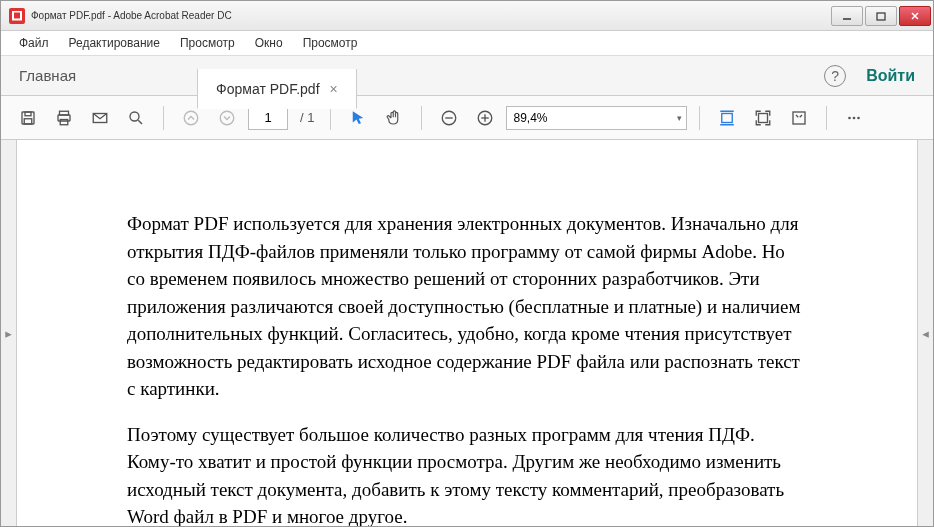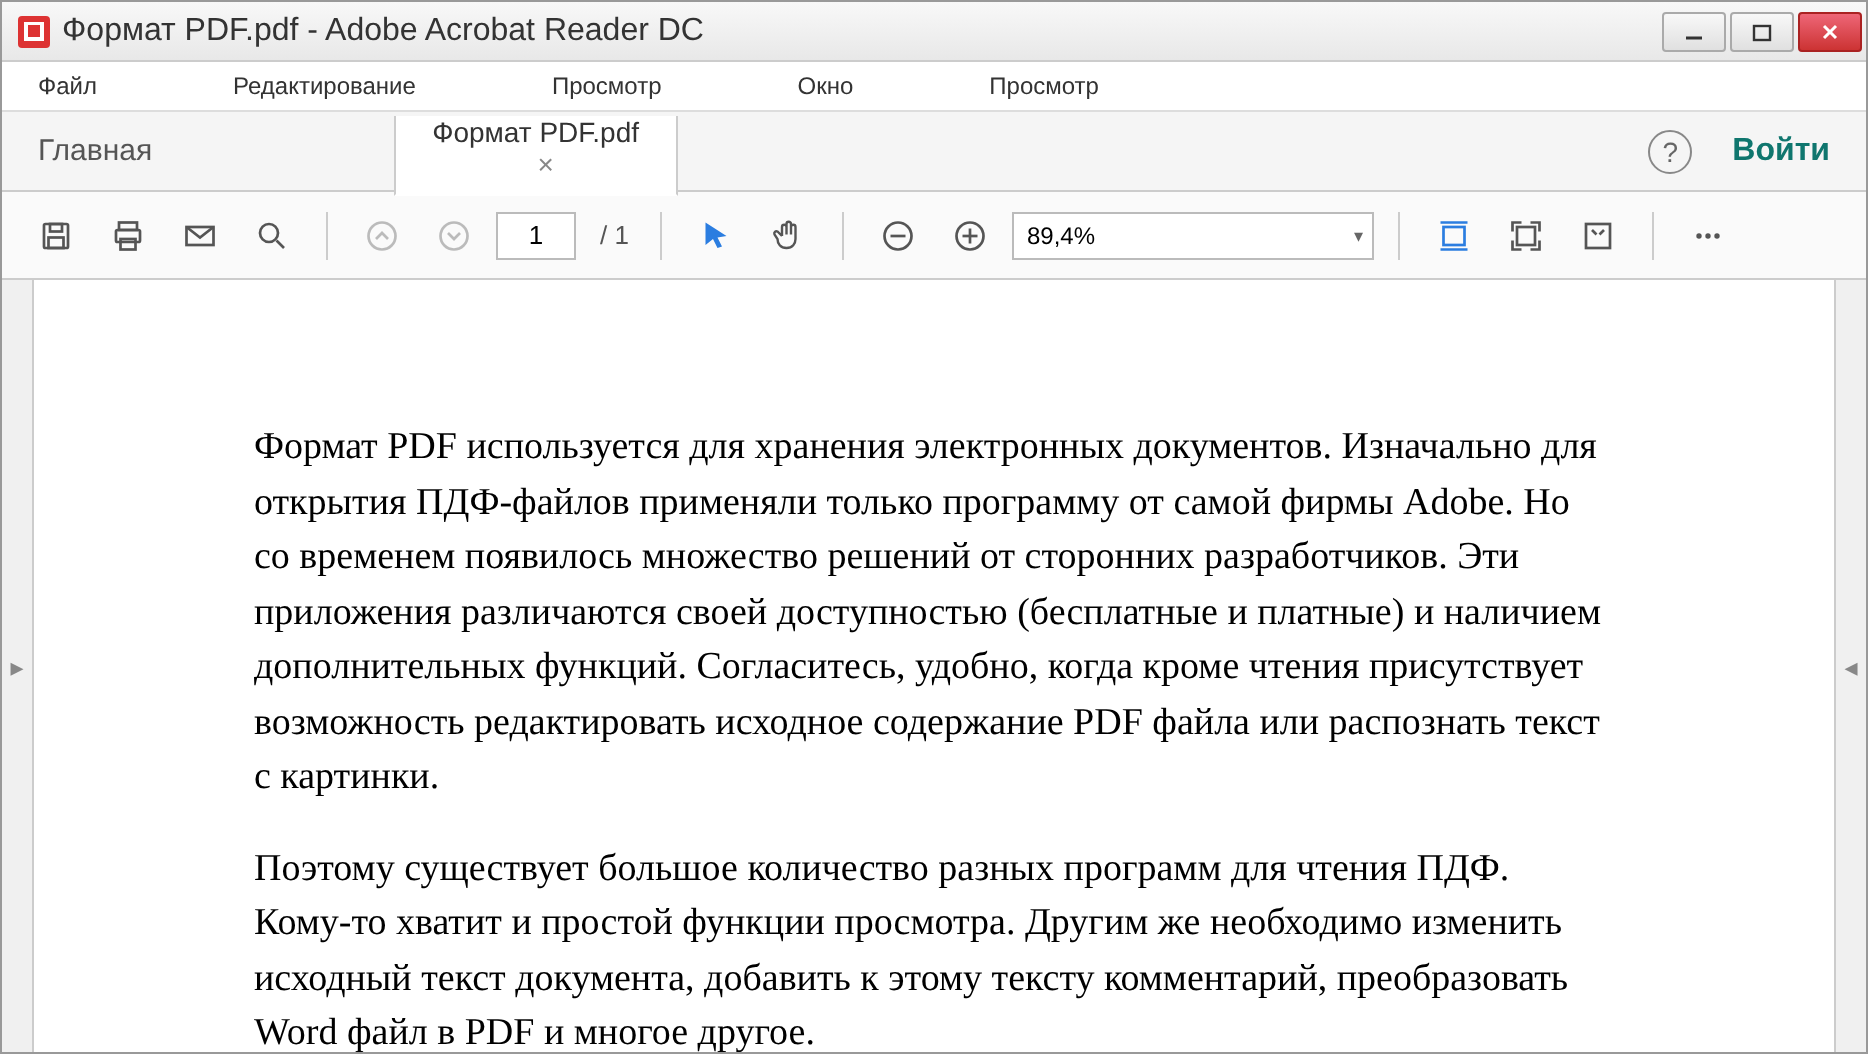--- a/index.html
+++ b/index.html
@@ -11,7 +11,7 @@
   .titlebar { height: 30px; background: linear-gradient(#f8f8f8, #e8e8e8); border-bottom: 1px solid #ccc; display: flex; align-items: center; padding: 0 2px 0 8px; }
   .titlebar .app-icon { width: 16px; height: 16px; background: #d33; border-radius: 2px; margin-right: 6px; position: relative; }
   .titlebar .app-icon::after { content: ""; position: absolute; inset: 3px; background: #fff; clip-path: polygon(0 0, 100% 0, 100% 100%, 0 100%, 0 0, 20% 20%, 20% 80%, 80% 80%, 80% 20%, 20% 20%); }
-  .titlebar .title { flex: 1; font-size: 16px; color: #333; }
+  .titlebar .title { flex: 1; font-size: 10px; color: #333; }
   .win-controls { display: flex; }
   .win-btn { width: 32px; height: 20px; border: 1px solid #aaa; background: linear-gradient(#f8f8f8,#e0e0e0); margin-left: 2px; display: flex; align-items: center; justify-content: center; border-radius: 2px; cursor: pointer; }
   .win-btn.close { background: linear-gradient(#e67,#c33); border-color: #a22; color: #fff; }

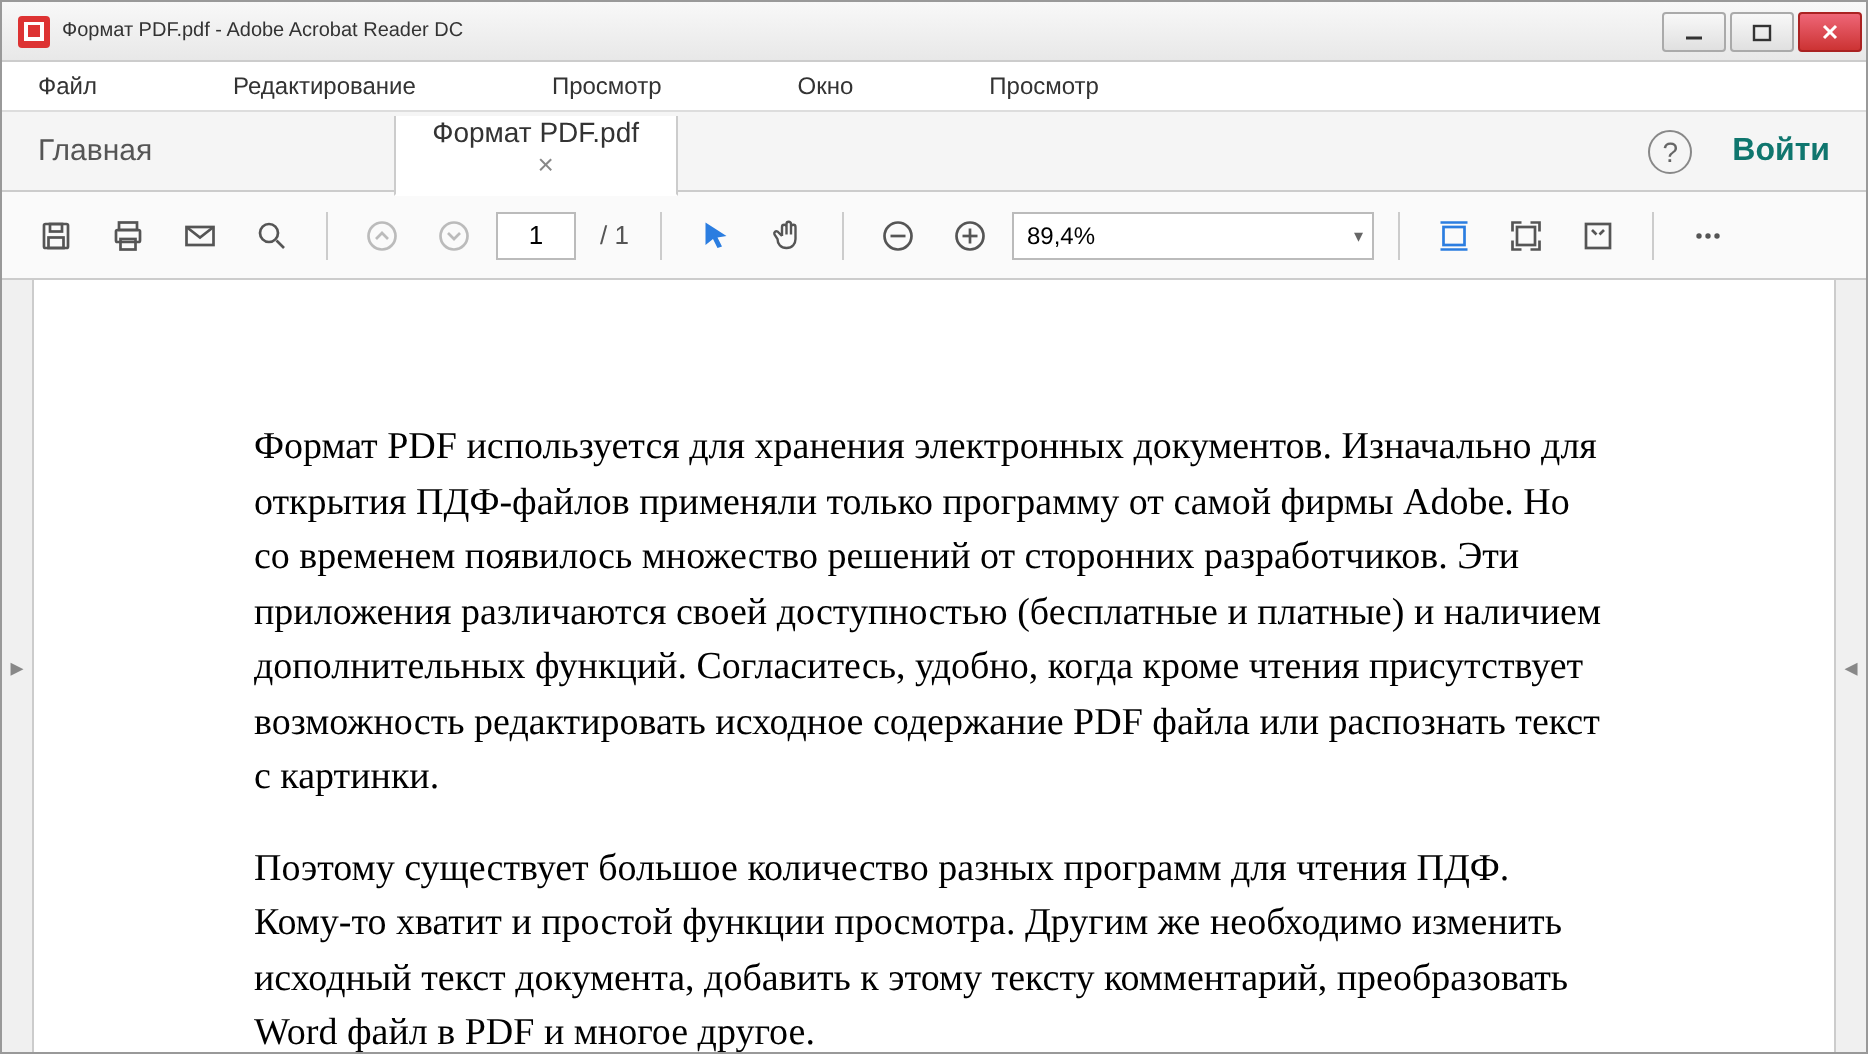--- a/index.html
+++ b/index.html
@@ -18,7 +18,7 @@
   .win-btn svg { width: 10px; height: 10px; }
   
   
-  .menubar { height: 24px; background: #fff; border-bottom: 1px solid #ddd; display: flex; align-items: center; padding: 12px 8px; gap: 48px; }
+  .menubar { height: 24px; background: #fff; border-bottom: 1px solid #ddd; display: flex; align-items: center; padding: 12px 8px; }
   .menu-item { padding: 4px 10px; font-size: 12px; cursor: pointer; color: #333; }
   
   

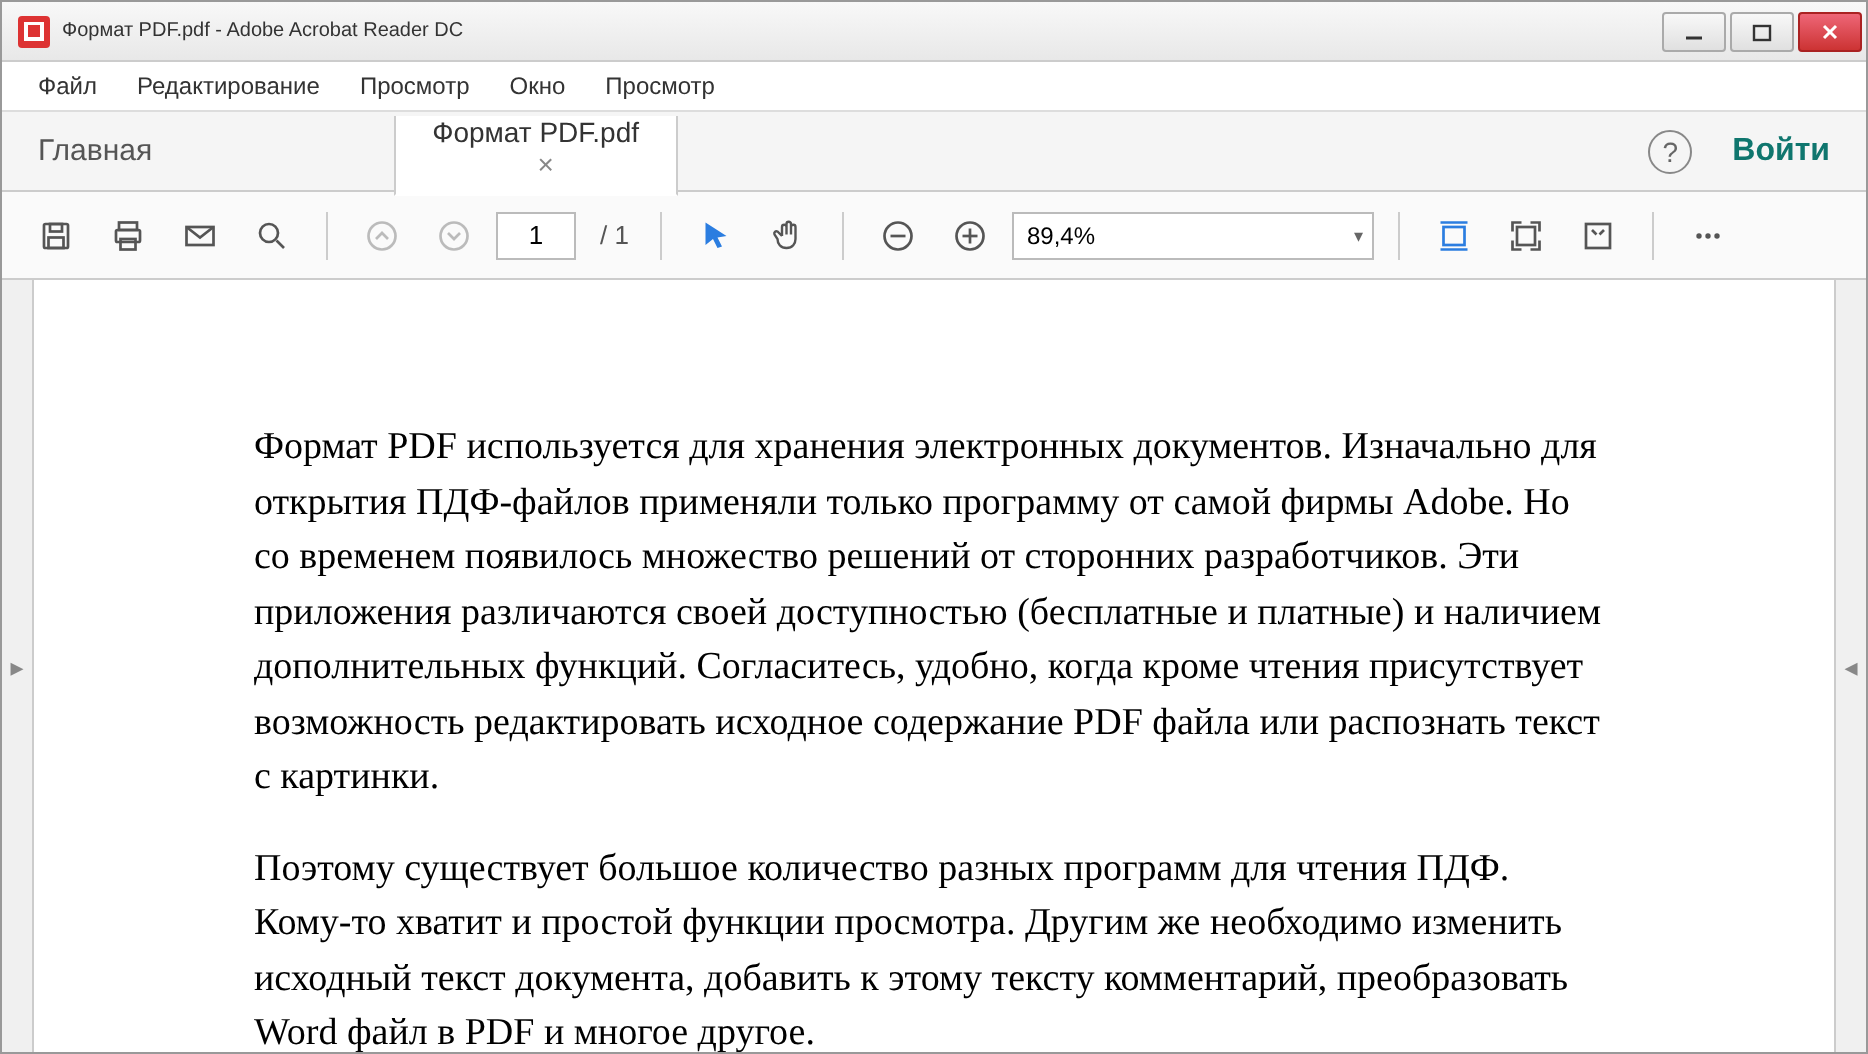--- a/index.html
+++ b/index.html
@@ -25,7 +25,7 @@
   .tabbar { height: 40px; background: #f5f5f5; border-bottom: 1px solid #ccc; display: flex; align-items: stretch; gap: 36px; }
   .tab { display: flex; align-items: center; padding: 0 18px; font-size: 15px; color: #555; cursor: pointer; border-right: 1px solid transparent; }
   .tab.nav { font-weight: 400; }
-  .tab.doc { background: #fff; border-left: 1px solid #ccc; border-right: 1px solid #ccc; position: relative; top: 2px; border-bottom: 1px solid #fff; margin-bottom: -1px; font-size: 14px; color: #333; flex-direction: column; }
+  .tab.doc { background: #fff; border-left: 1px solid #ccc; border-right: 1px solid #ccc; position: relative; top: 13px; border-bottom: 1px solid #fff; margin-bottom: -1px; font-size: 14px; color: #333; }
   .tab.doc .close-tab { margin-left: 10px; color: #888; font-size: 14px; cursor: pointer; }
   .tabbar .spacer { flex: 1; }
   .tabbar .right { display: flex; align-items: center; padding-right: 12px; gap: 14px; }

